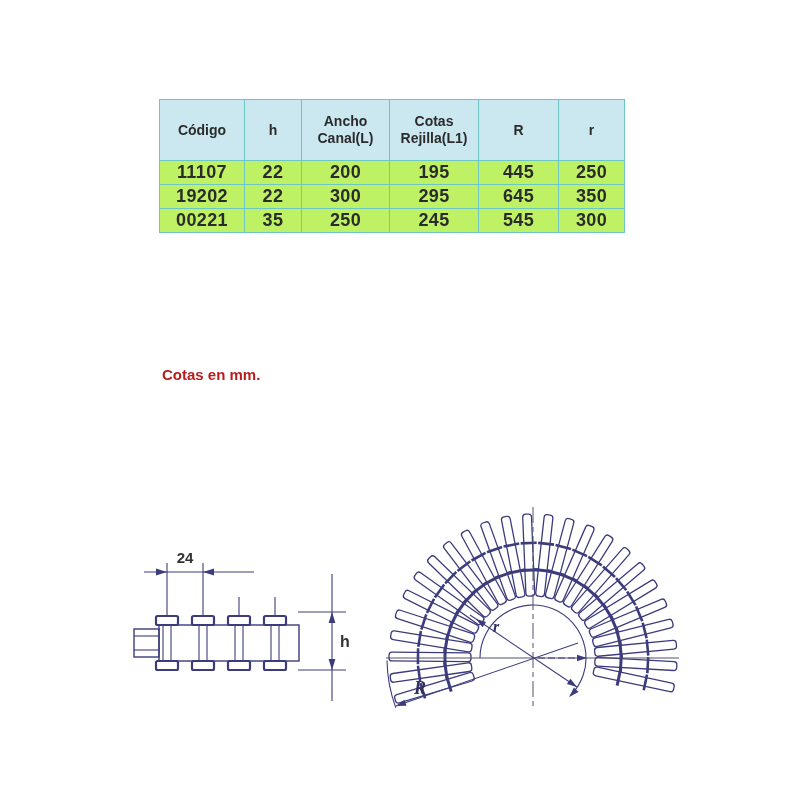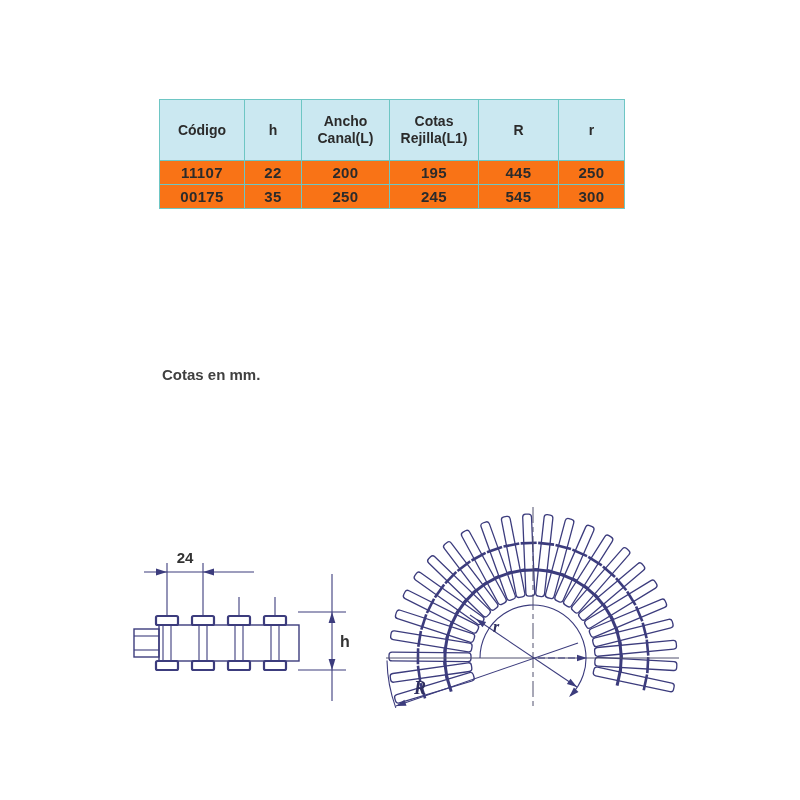--- a/index.html
+++ b/index.html
@@ -20,7 +20,7 @@
     background:#cbe8f1;font-size:14px;line-height:1.2;height:60px;padding:0 3px;
   }
   .spec-table td{
-    background:#f97316;font-size:15px;height:23px;padding:0;letter-spacing:.4px;
+    background:#bef264;font-size:18px;height:23px;padding:0;letter-spacing:.4px;
   }
   .caption{
     position:absolute;left:162px;top:366px;font-size:15px;font-weight:bold;

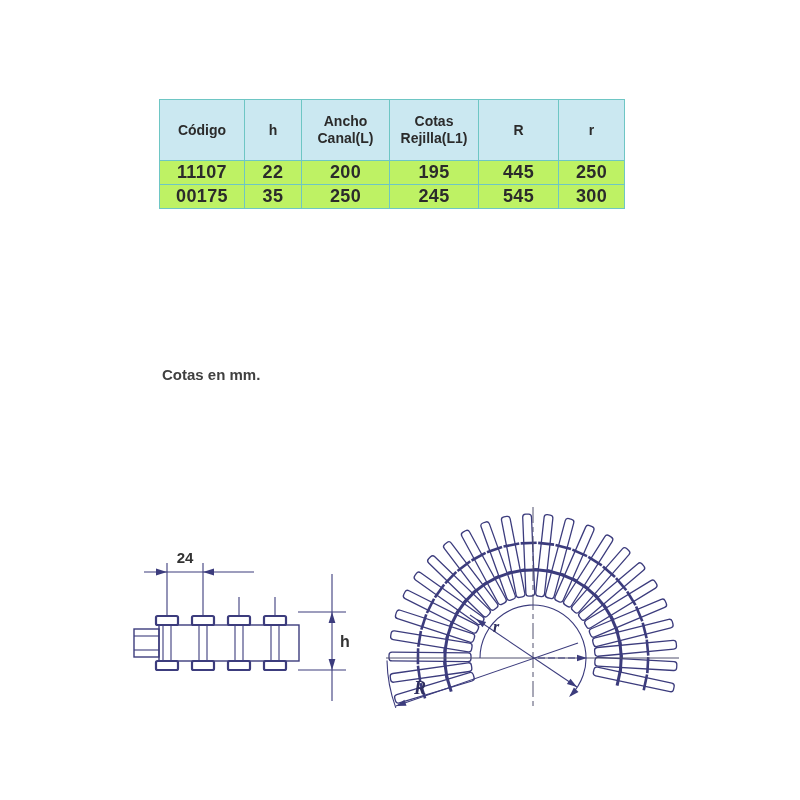--- a/index.html
+++ b/index.html
@@ -69,6 +69,14 @@
         <td>250</td>
       </tr>
       <tr>
+        <td>19202</td>
+        <td>22</td>
+        <td>300</td>
+        <td>295</td>
+        <td>645</td>
+        <td>350</td>
+      </tr>
+      <tr>
         <td>00175</td>
         <td>35</td>
         <td>250</td>

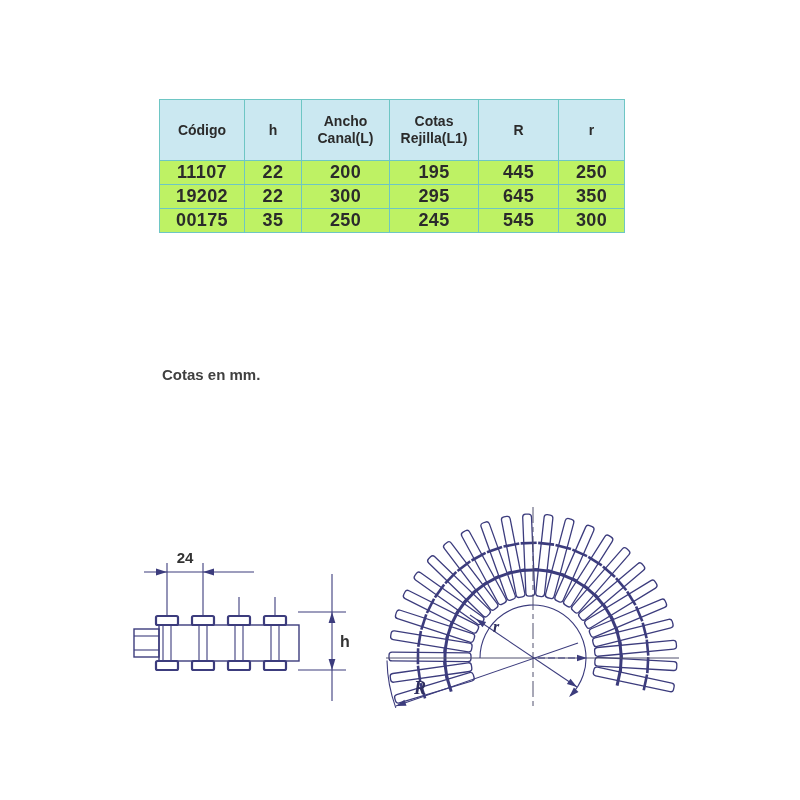--- a/index.html
+++ b/index.html
@@ -77,7 +77,7 @@
         <td>350</td>
       </tr>
       <tr>
-        <td>00175</td>
+        <td>00221</td>
         <td>35</td>
         <td>250</td>
         <td>245</td>

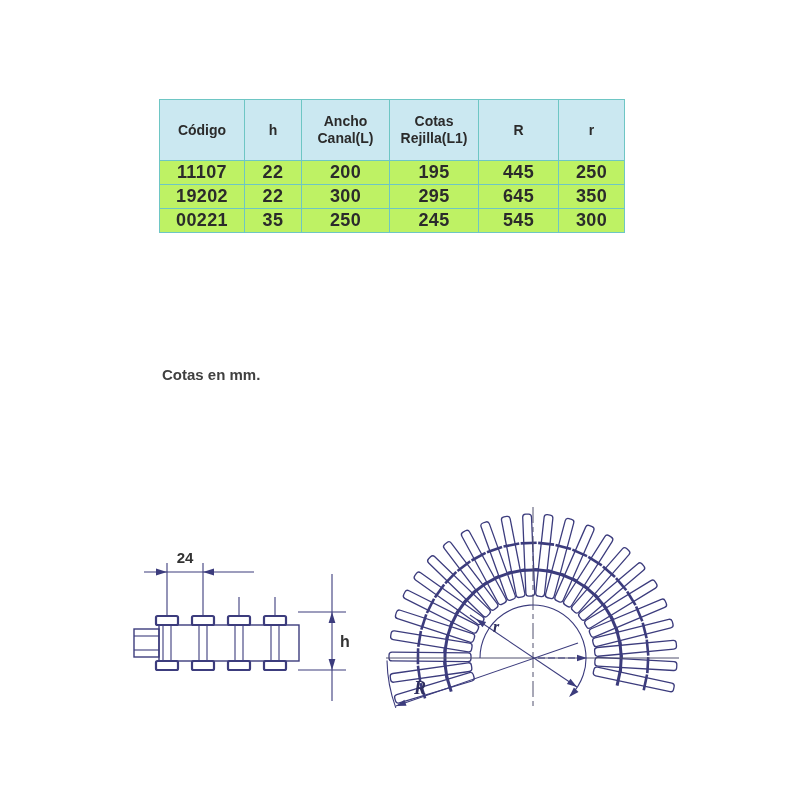--- a/index.html
+++ b/index.html
@@ -24,7 +24,7 @@
   }
   .caption{
     position:absolute;left:162px;top:366px;font-size:15px;font-weight:bold;
-    color:#404040;
+    color:#b91c1c;
   }
   
   .diagram{position:absolute;}

